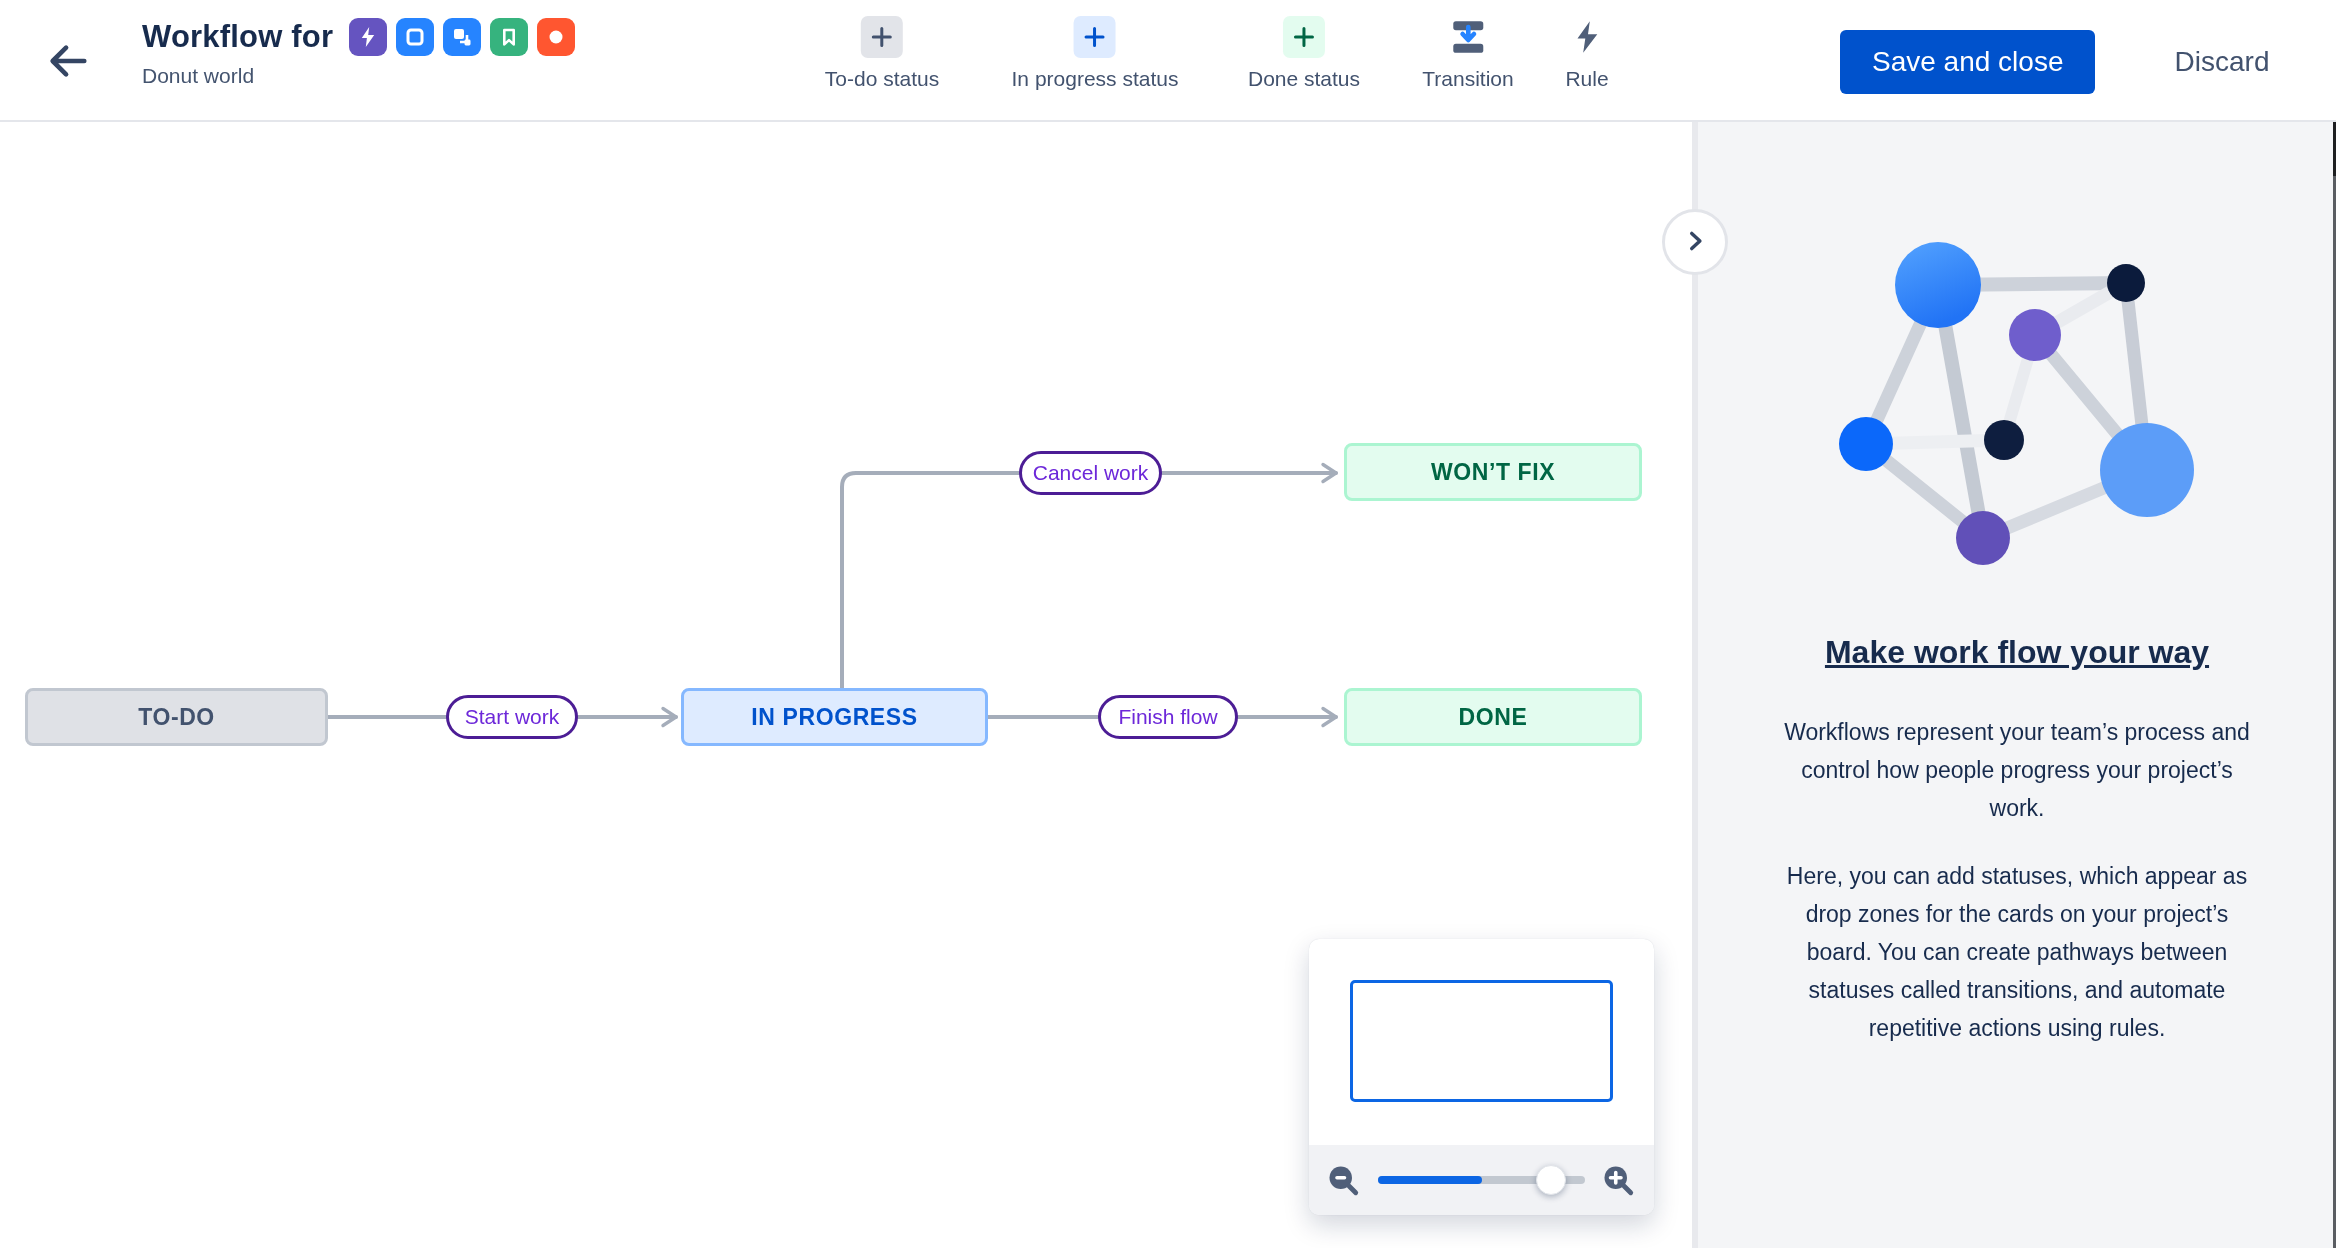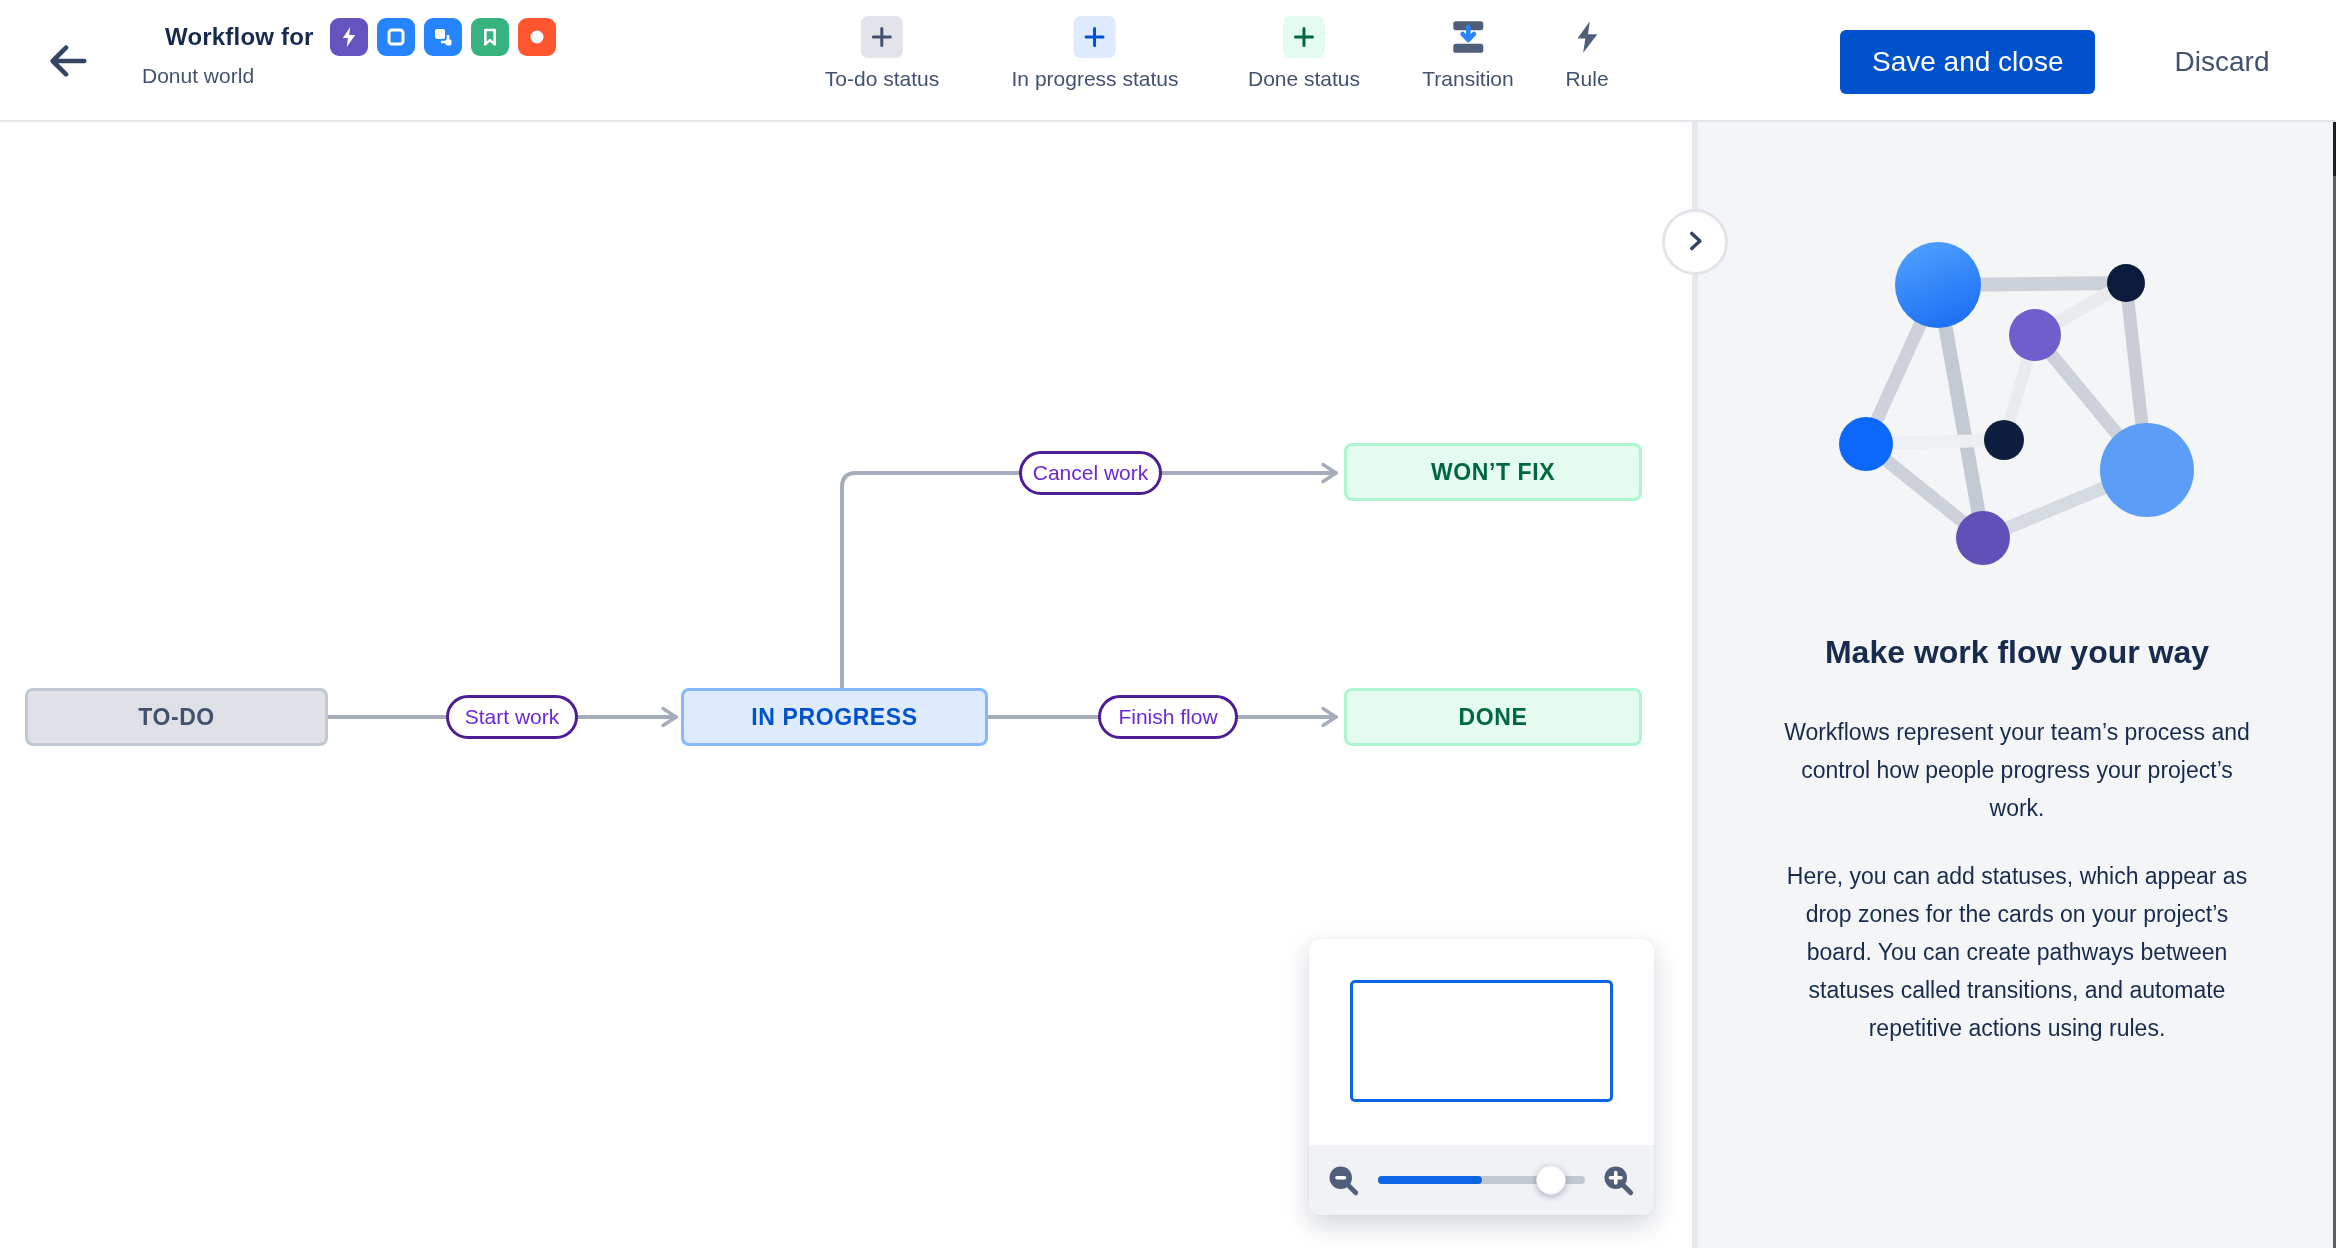--- a/index.html
+++ b/index.html
@@ -14,7 +14,7 @@
               border:none; background:transparent; cursor:pointer; }
   .title-block { position:absolute; left:142px; top:18px; }
   .title-row { display:flex; align-items:center; gap:16px; }
-  .page-title { font-size:24px; font-weight:700; color:#172B4D; letter-spacing:.2px;margin-left:23px; }
+  .page-title { font-size:31px; font-weight:700; color:#172B4D; letter-spacing:.2px; }
   .issue-icons { display:flex; gap:9px; }
   .issue-icon { width:38px; height:38px; border-radius:9px; display:flex;
                 align-items:center; justify-content:center; }

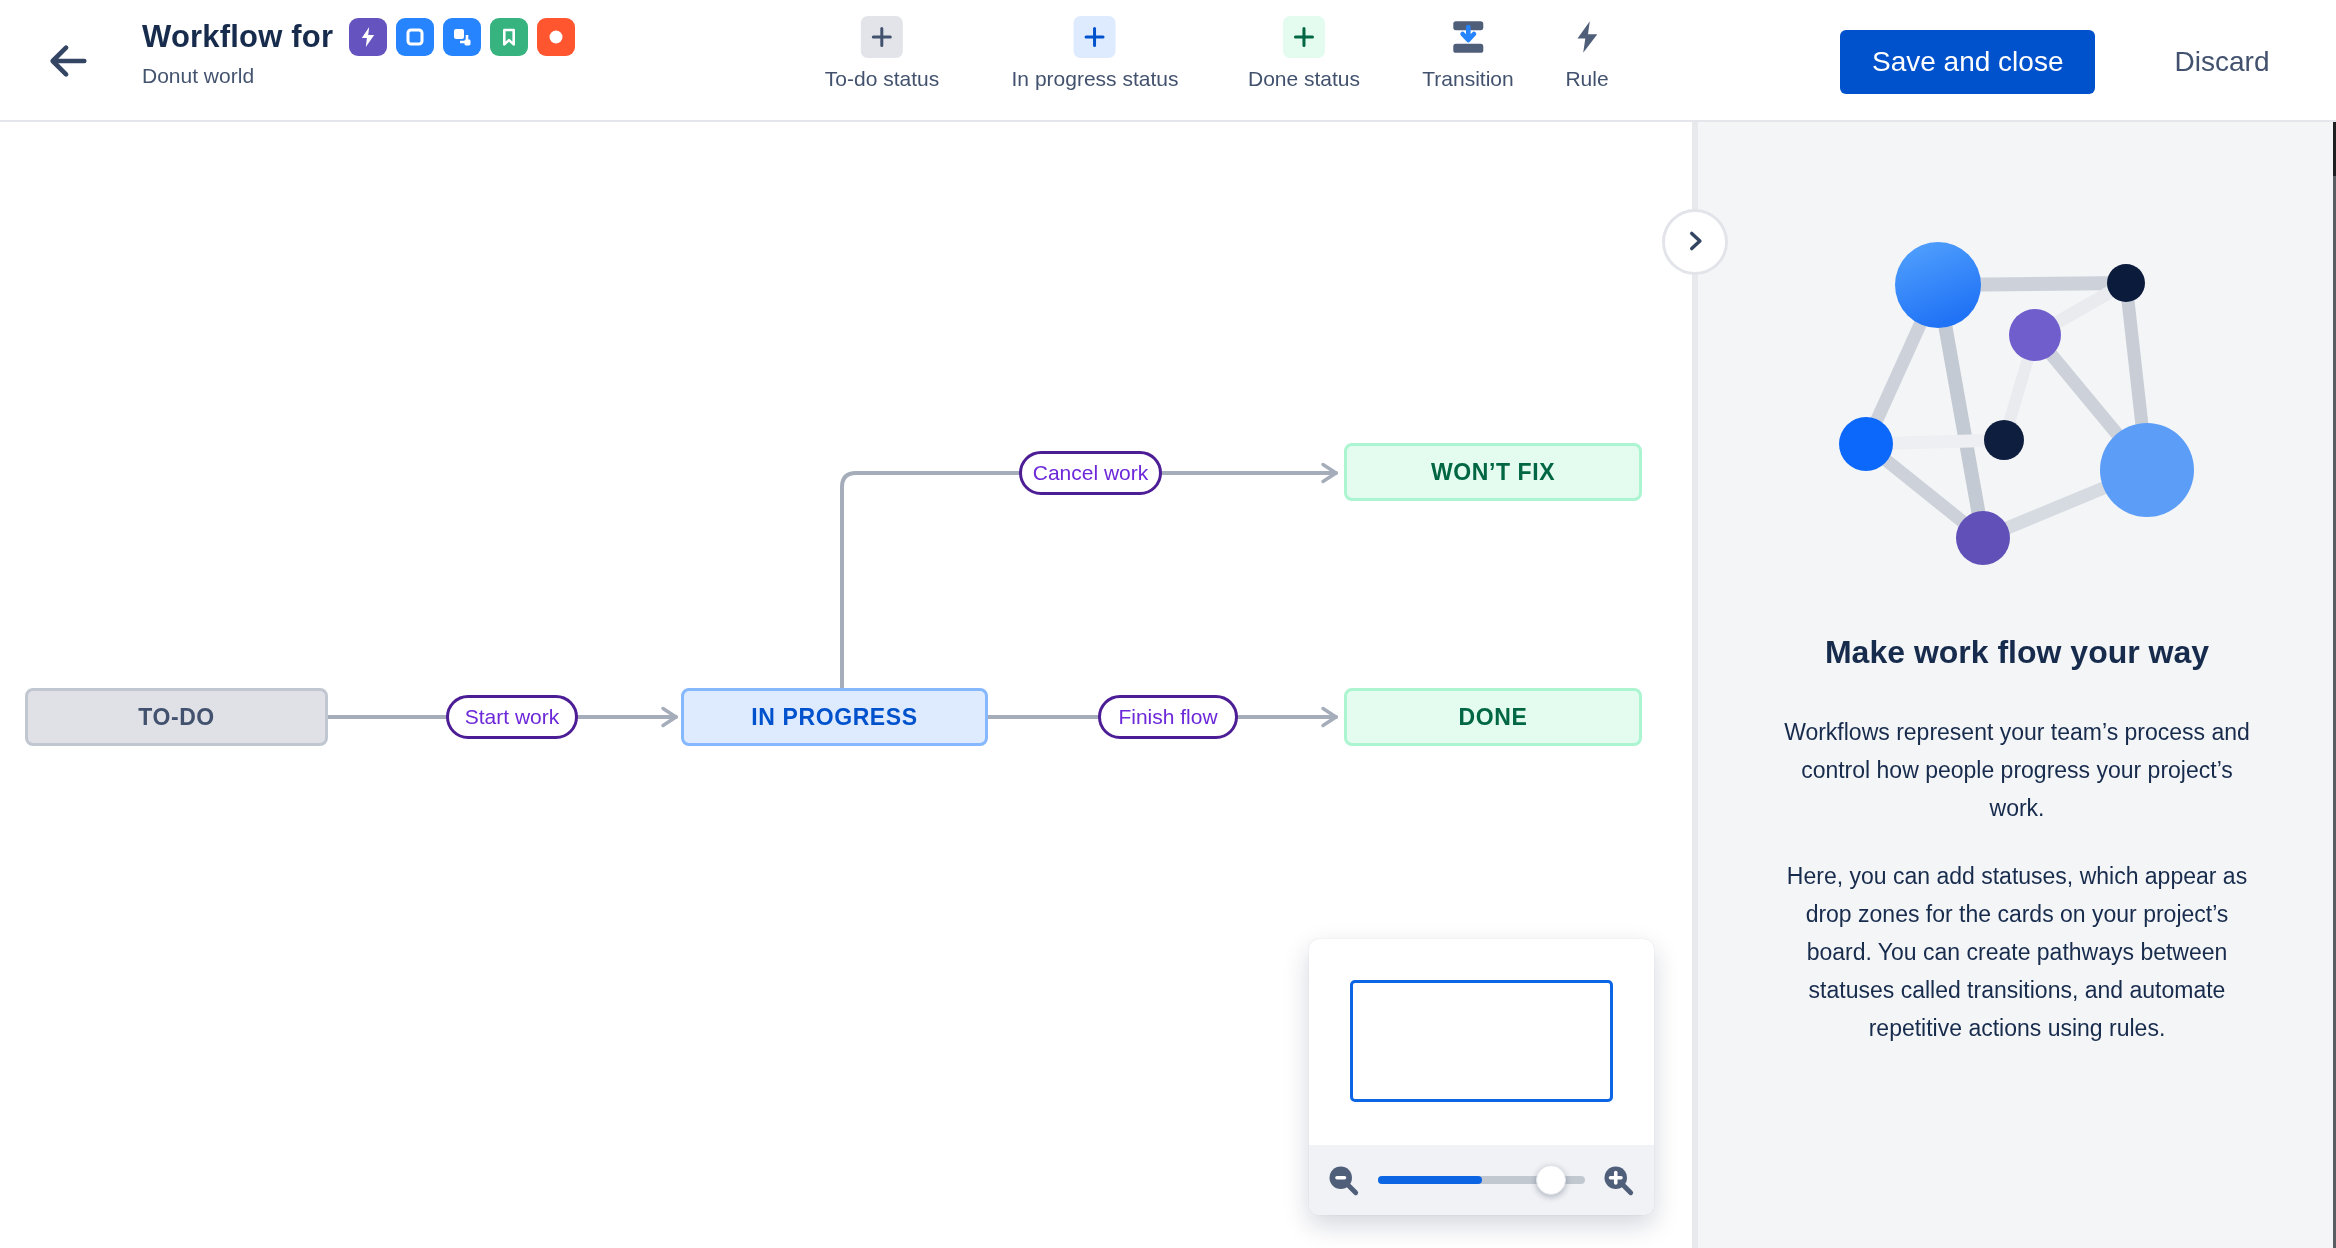--- a/index.html
+++ b/index.html
@@ -85,7 +85,7 @@
                   justify-content:center; }
   .illustration { position:absolute; left:122px; top:108px; }
   .panel-copy { position:absolute; left:0; top:512px; width:638px; text-align:center; }
-  .panel-heading { font-size:32px; font-weight:700; color:#172B4D; }
+  .panel-heading { font-size:32px; font-weight:700; color:#172B4D;text-decoration:underline; }
   .panel-p { width:475px; margin:0 auto; margin-top:30px; font-size:23px;
              line-height:38px; color:#172B4D; }
   .panel-p:first-of-type { margin-top:42px; }

